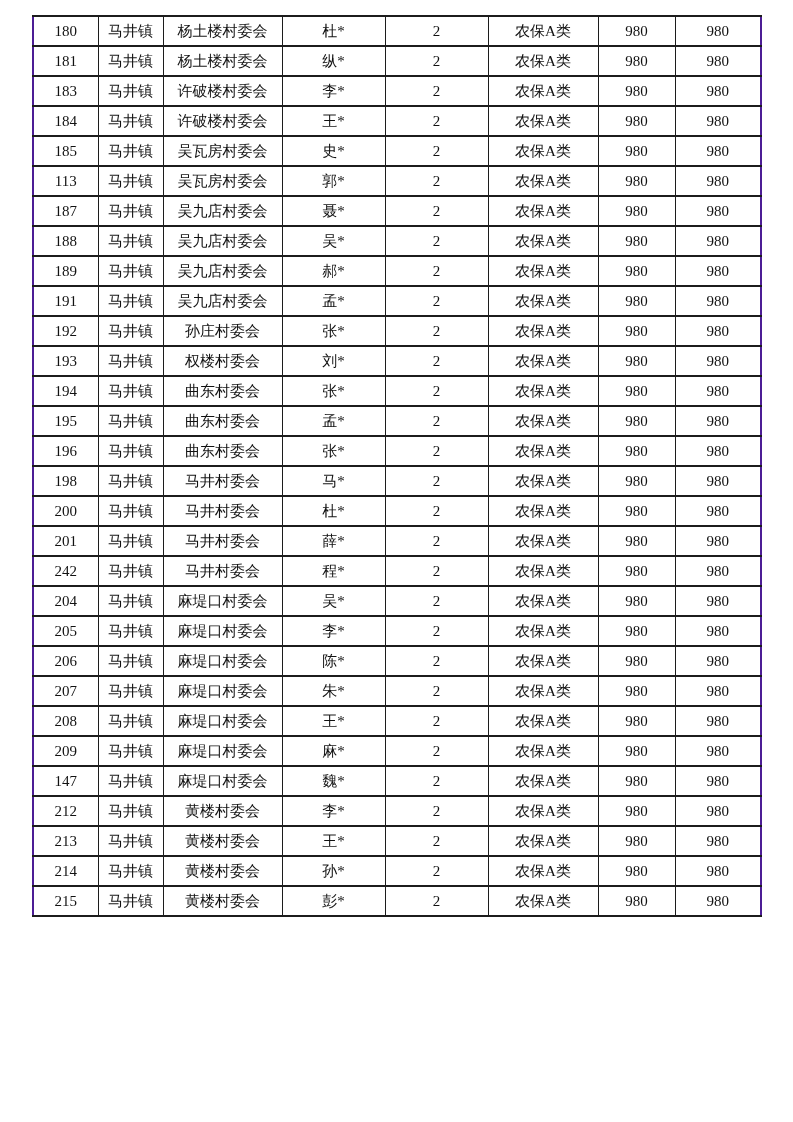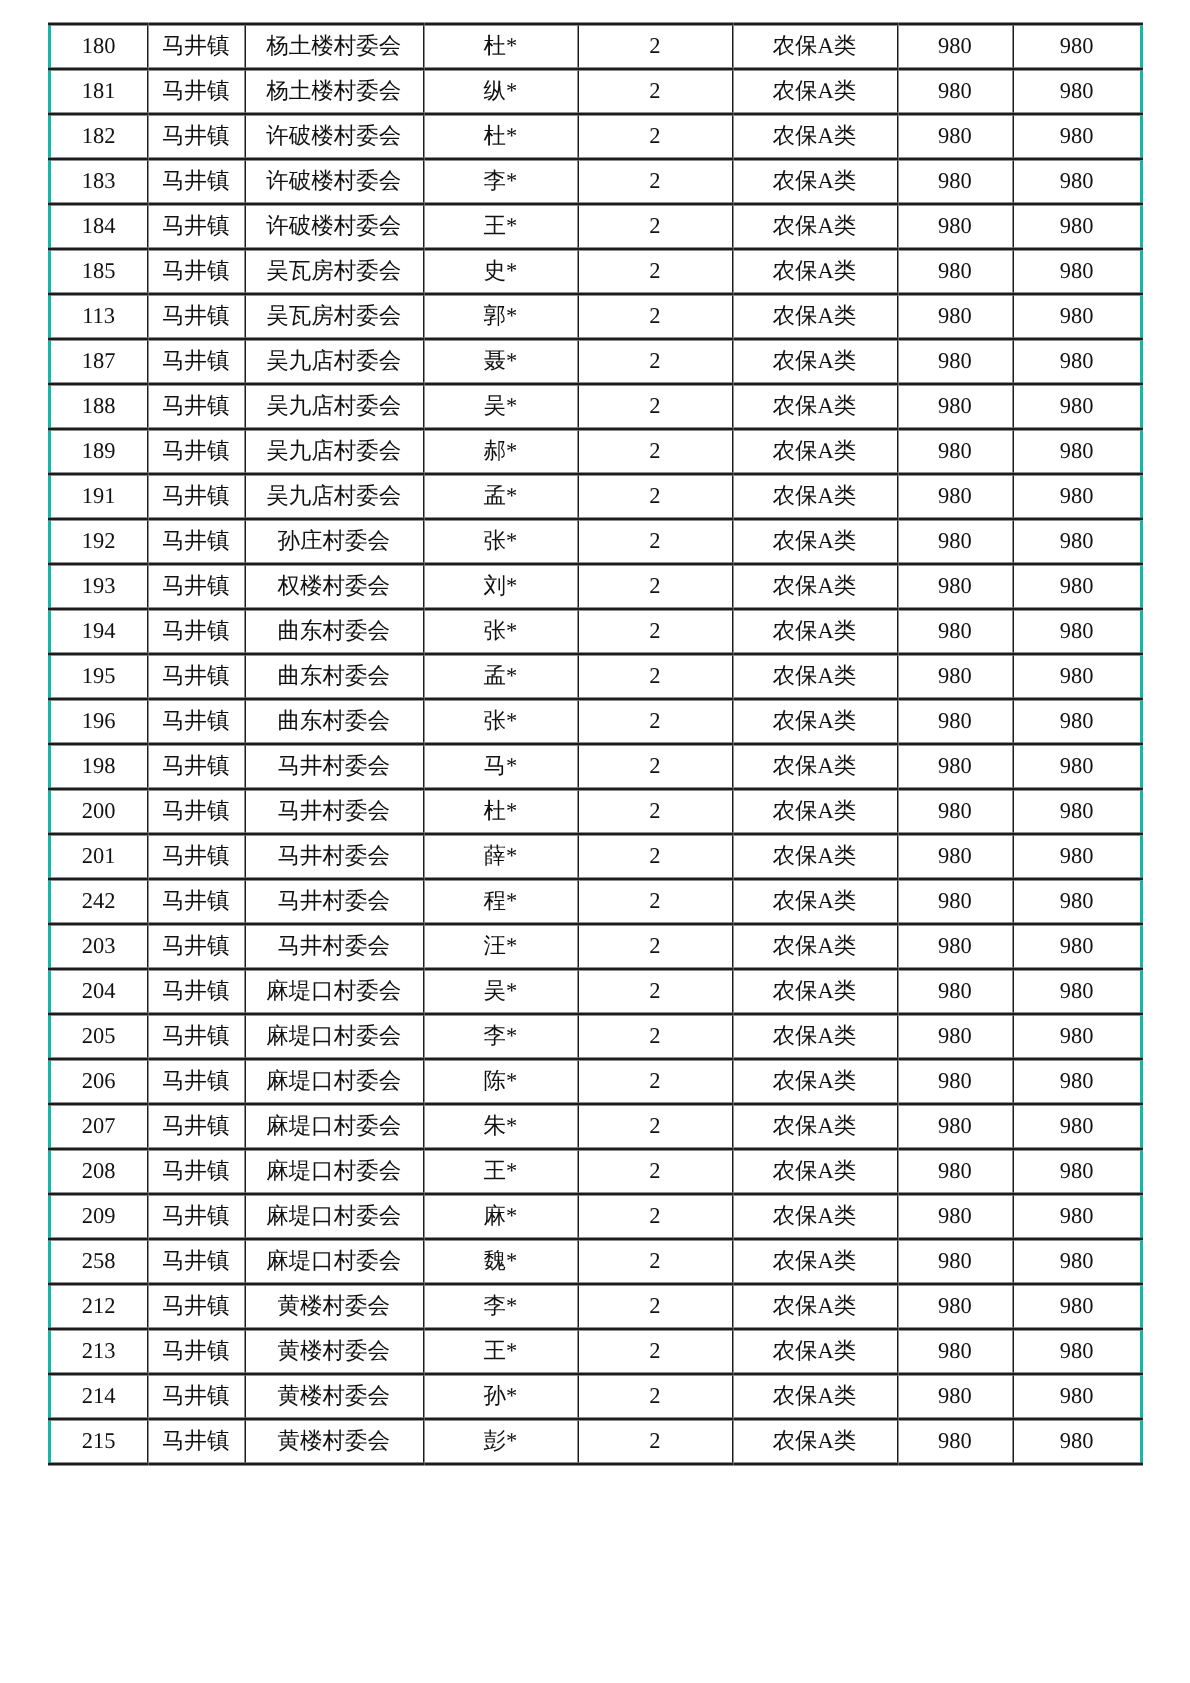--- a/index.html
+++ b/index.html
@@ -28,7 +28,7 @@
     width: 728px;
     border-collapse: collapse;
     table-layout: fixed;
-    border: 2px solid #14b8a6;
+    border: 2px solid #4c1d95;
   }
   table.roster td {
     border: solid #1c1c1c;

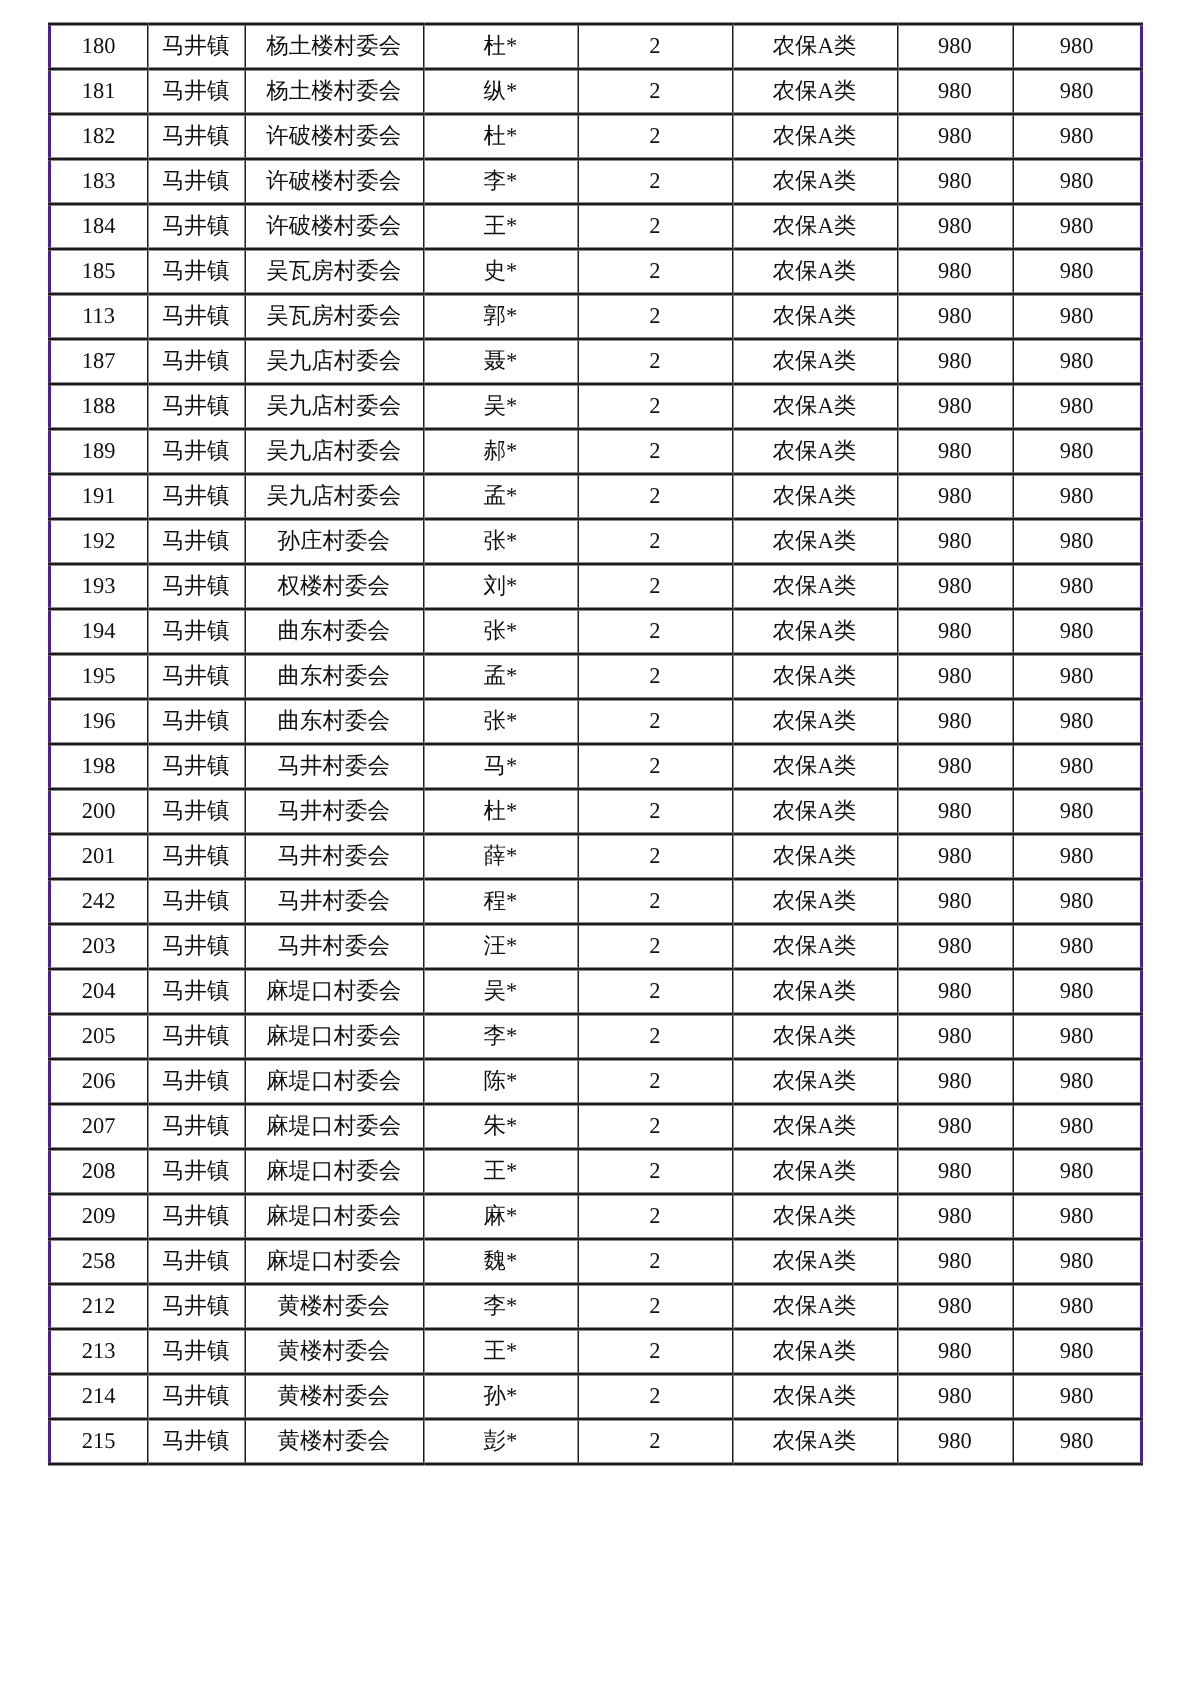--- a/index.html
+++ b/index.html
@@ -90,16 +90,6 @@
           <td>980</td>
         </tr>
         <tr>
-          <td>182</td>
-          <td>马井镇</td>
-          <td>许破楼村委会</td>
-          <td>杜*</td>
-          <td>2</td>
-          <td>农保A类</td>
-          <td>980</td>
-          <td>980</td>
-        </tr>
-        <tr>
           <td>183</td>
           <td>马井镇</td>
           <td>许破楼村委会</td>

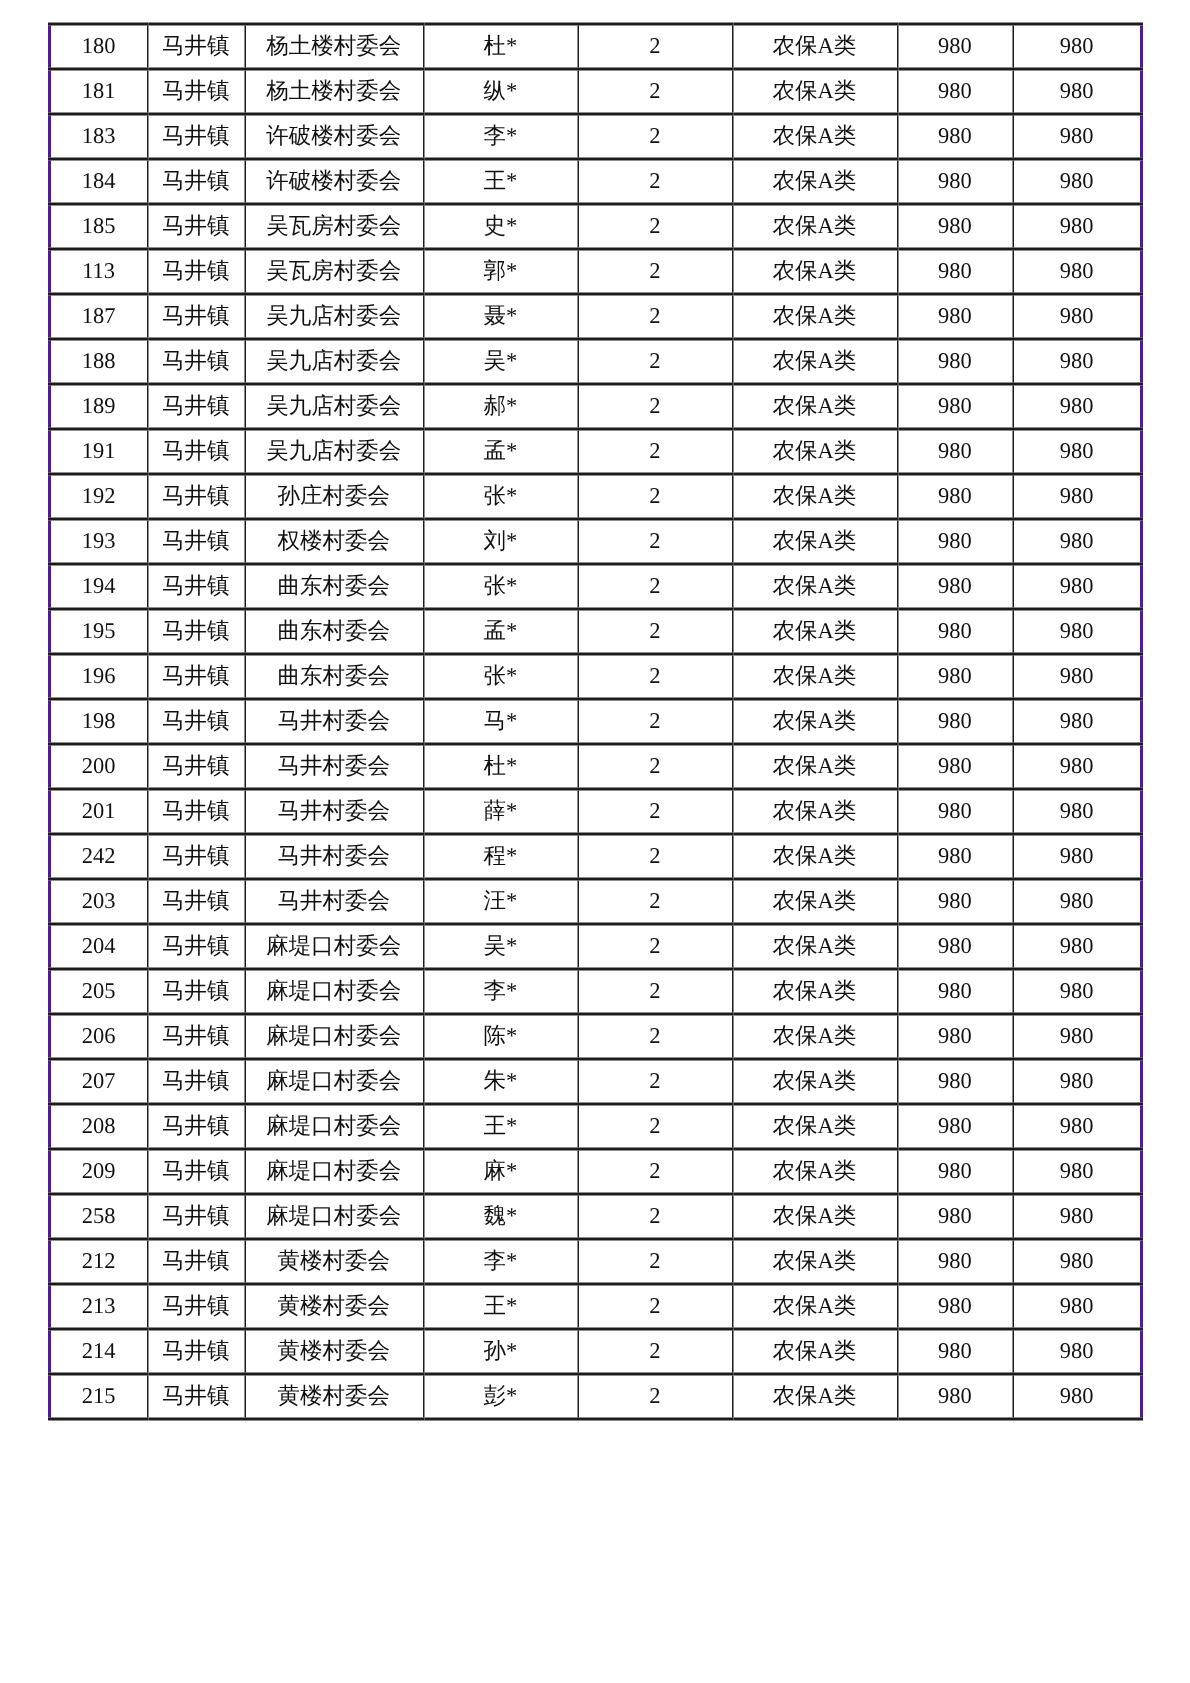--- a/index.html
+++ b/index.html
@@ -260,16 +260,6 @@
           <td>980</td>
         </tr>
         <tr>
-          <td>203</td>
-          <td>马井镇</td>
-          <td>马井村委会</td>
-          <td>汪*</td>
-          <td>2</td>
-          <td>农保A类</td>
-          <td>980</td>
-          <td>980</td>
-        </tr>
-        <tr>
           <td>204</td>
           <td>马井镇</td>
           <td>麻堤口村委会</td>

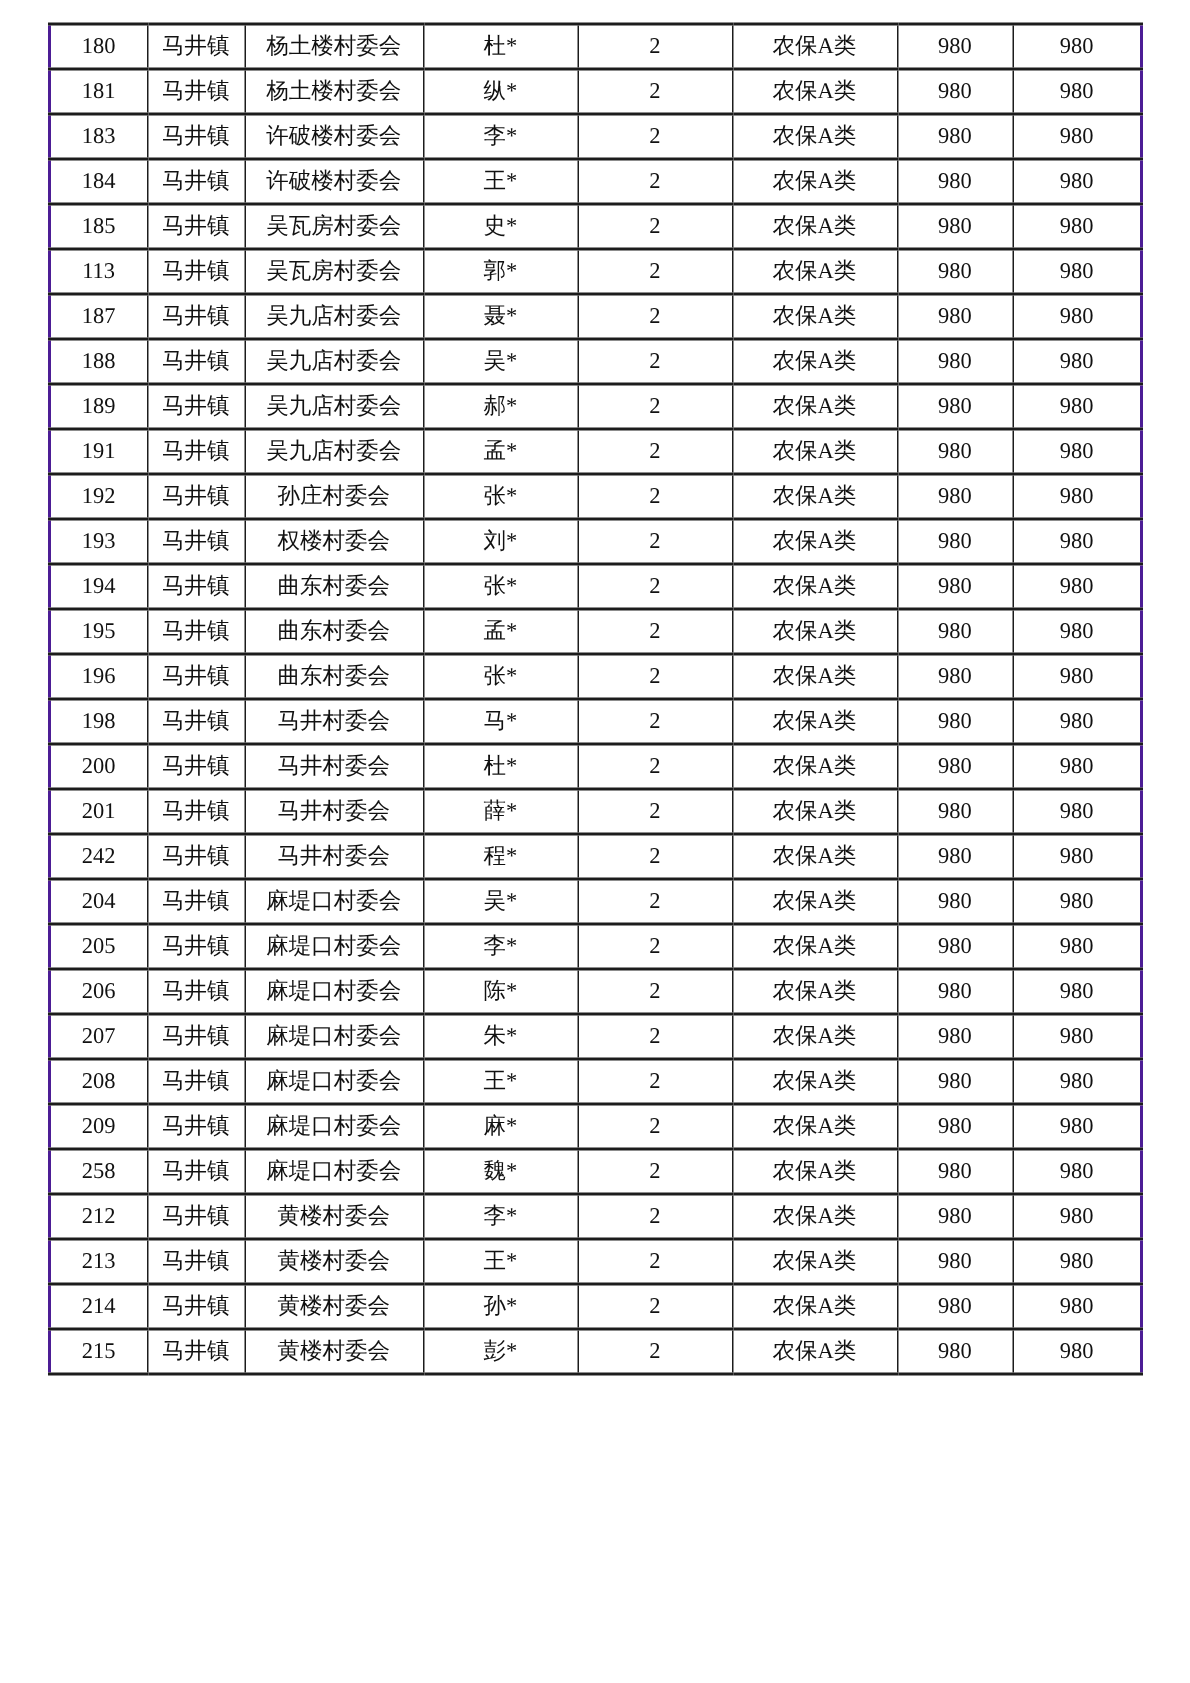--- a/index.html
+++ b/index.html
@@ -320,7 +320,7 @@
           <td>980</td>
         </tr>
         <tr>
-          <td>258</td>
+          <td>147</td>
           <td>马井镇</td>
           <td>麻堤口村委会</td>
           <td>魏*</td>

